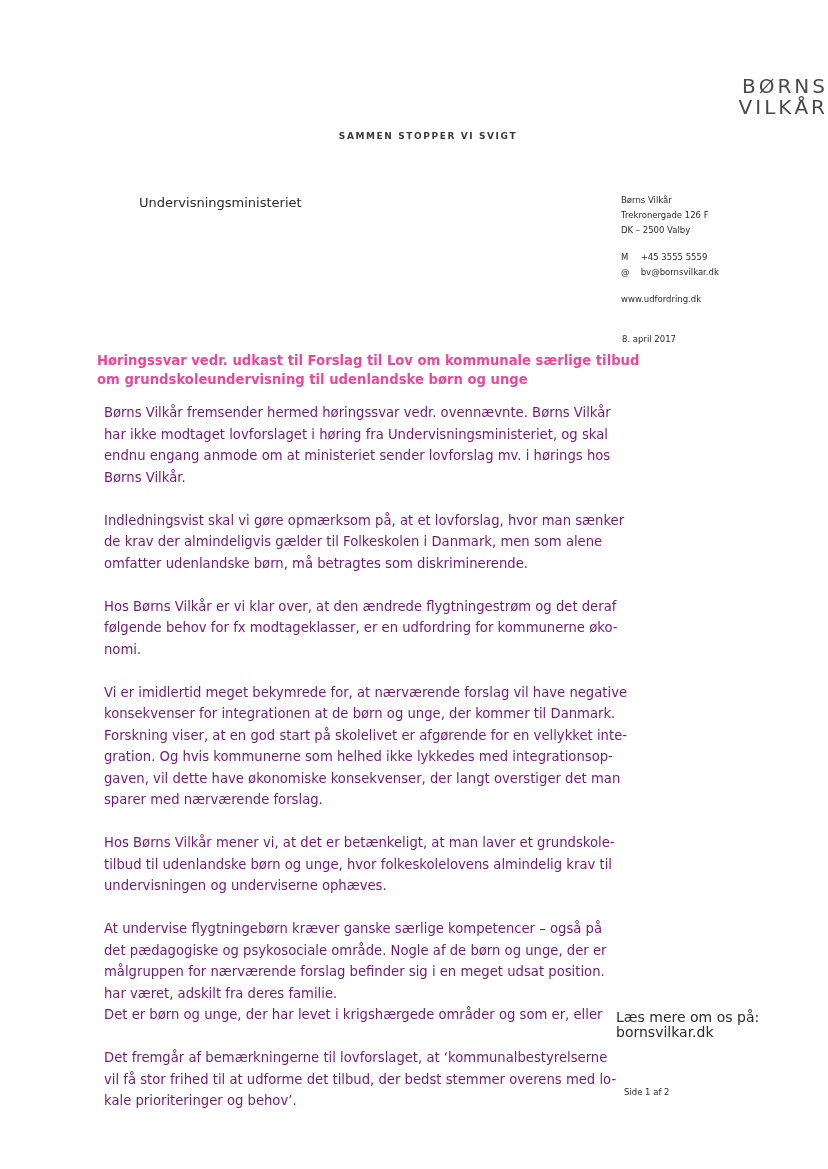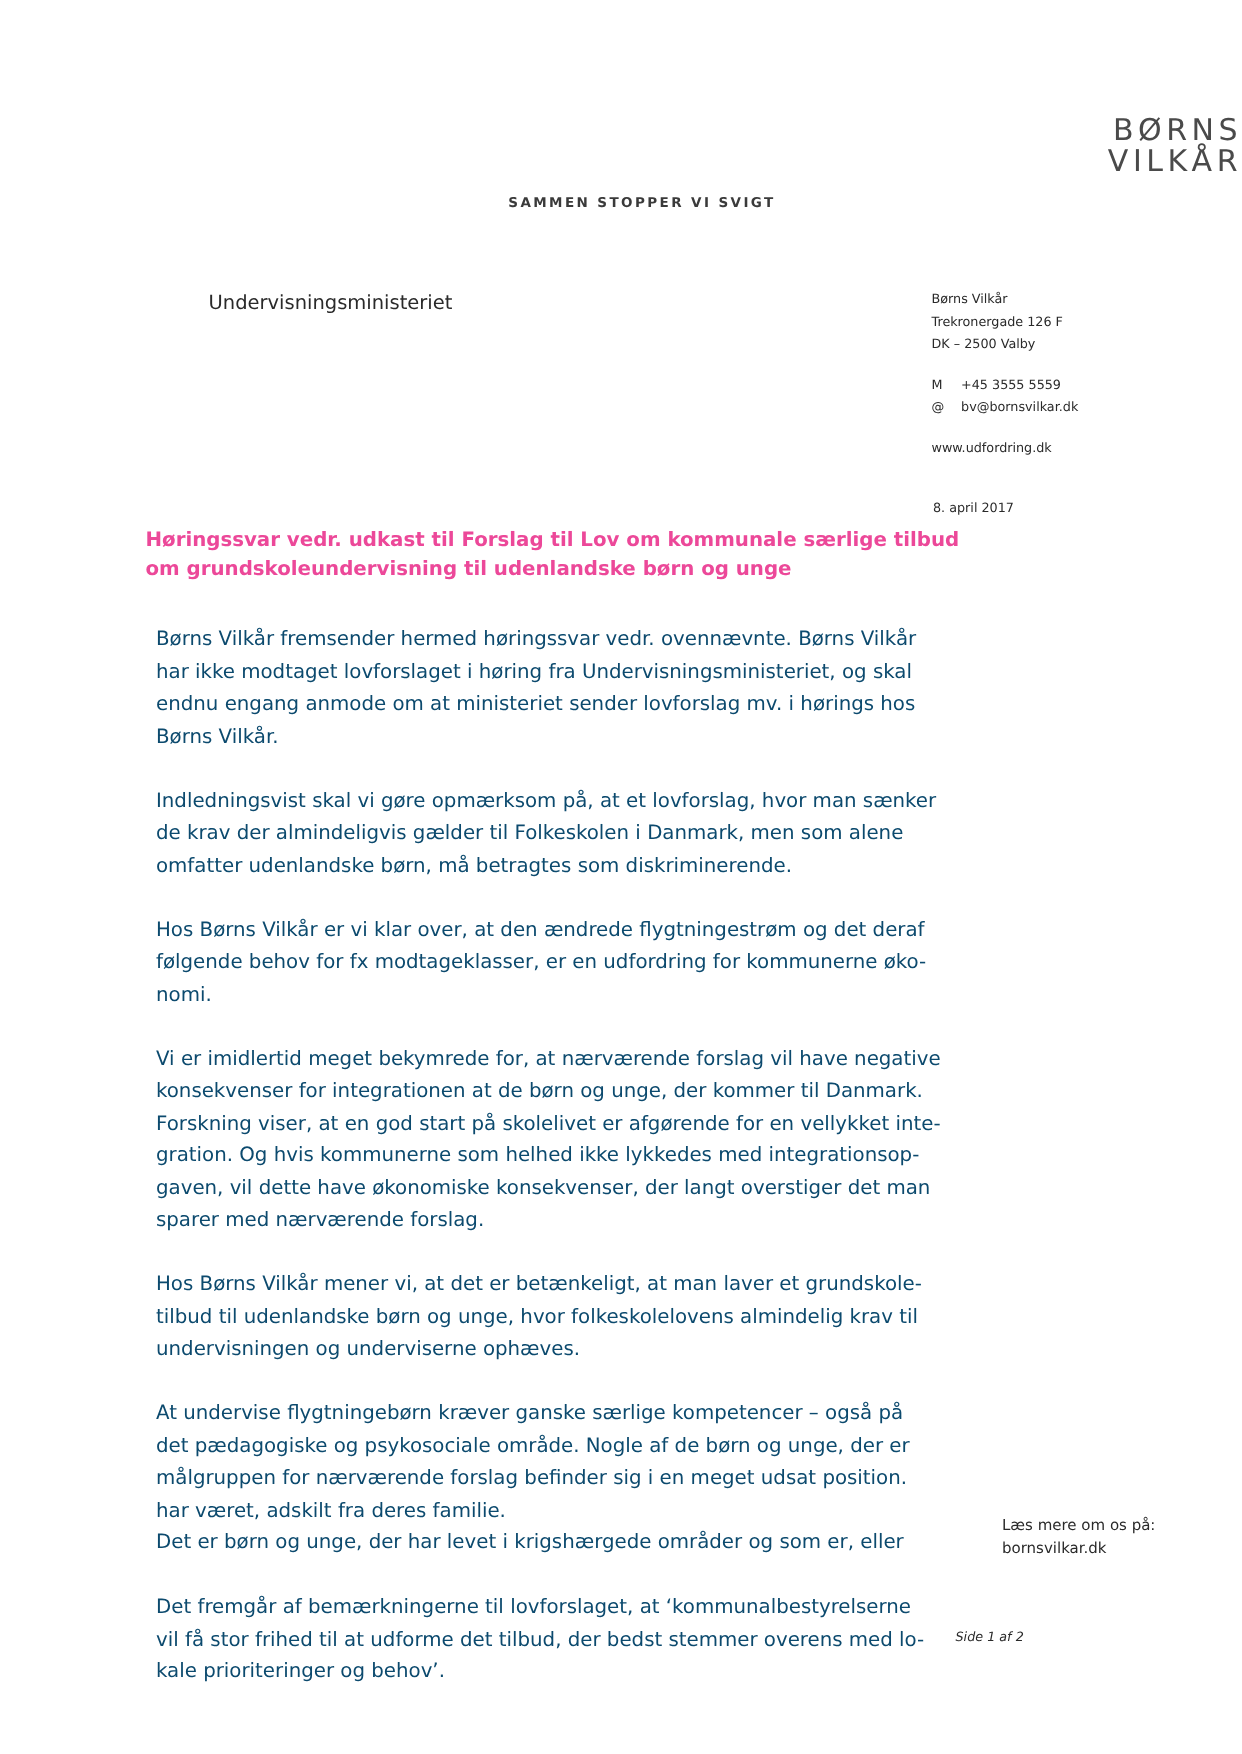--- a/index.html
+++ b/index.html
@@ -83,11 +83,11 @@
     .body-text {
       position: absolute;
       left: 104px;
-      top: 416px;
+      top: 402px;
       width: 520px;
       font-size: 13.2px;
       line-height: 21.5px;
-      color: #0c4a6e;
+      color: #701a75;
     }
     .body-text p {
       margin: 0 0 21.5px 0;

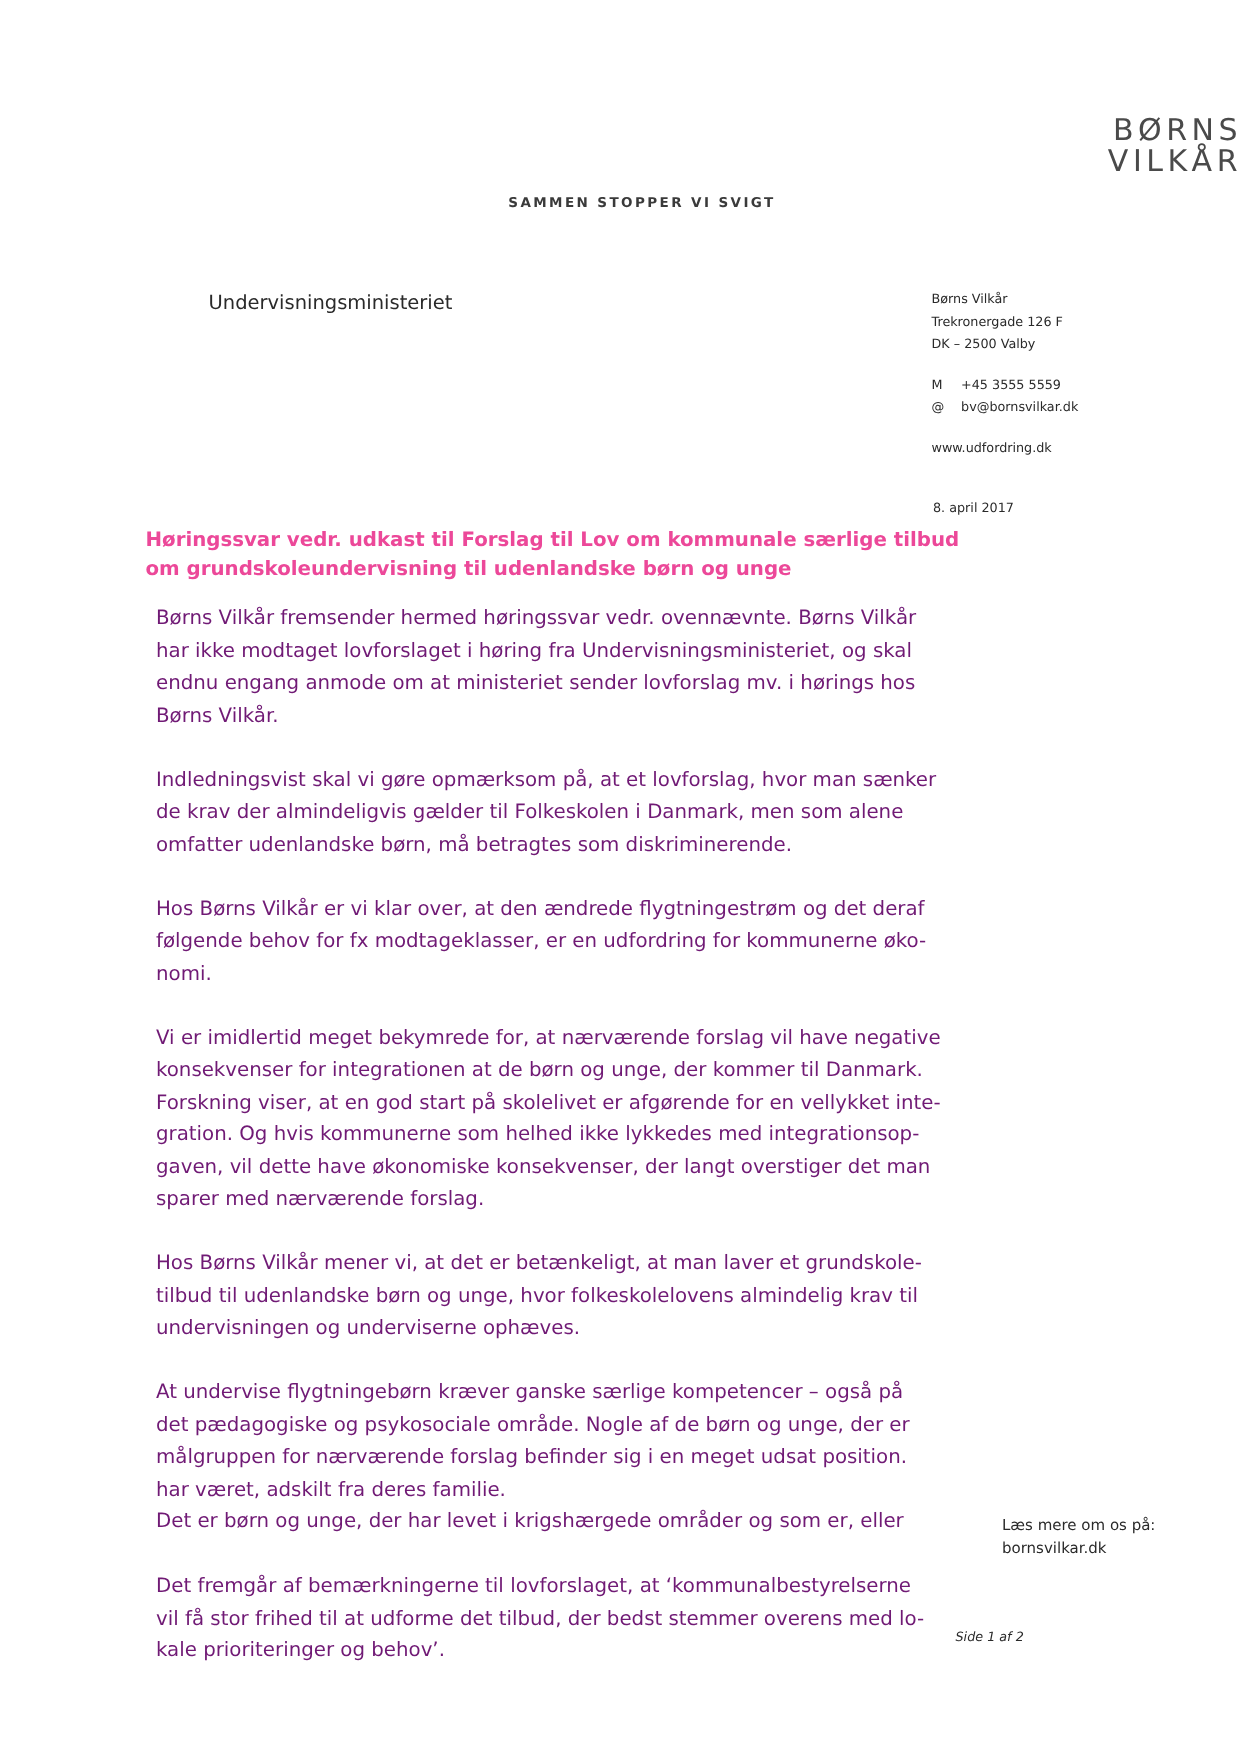--- a/index.html
+++ b/index.html
@@ -95,9 +95,9 @@
     .para-line { display: block; white-space: nowrap; }
     .sidebar-note {
       position: absolute;
-      left: 668px;
+      left: 616px;
       top: 1010px;
-      font-size: 10px;
+      font-size: 14px;
       line-height: 15px;
       color: #2a2a2a;
     }

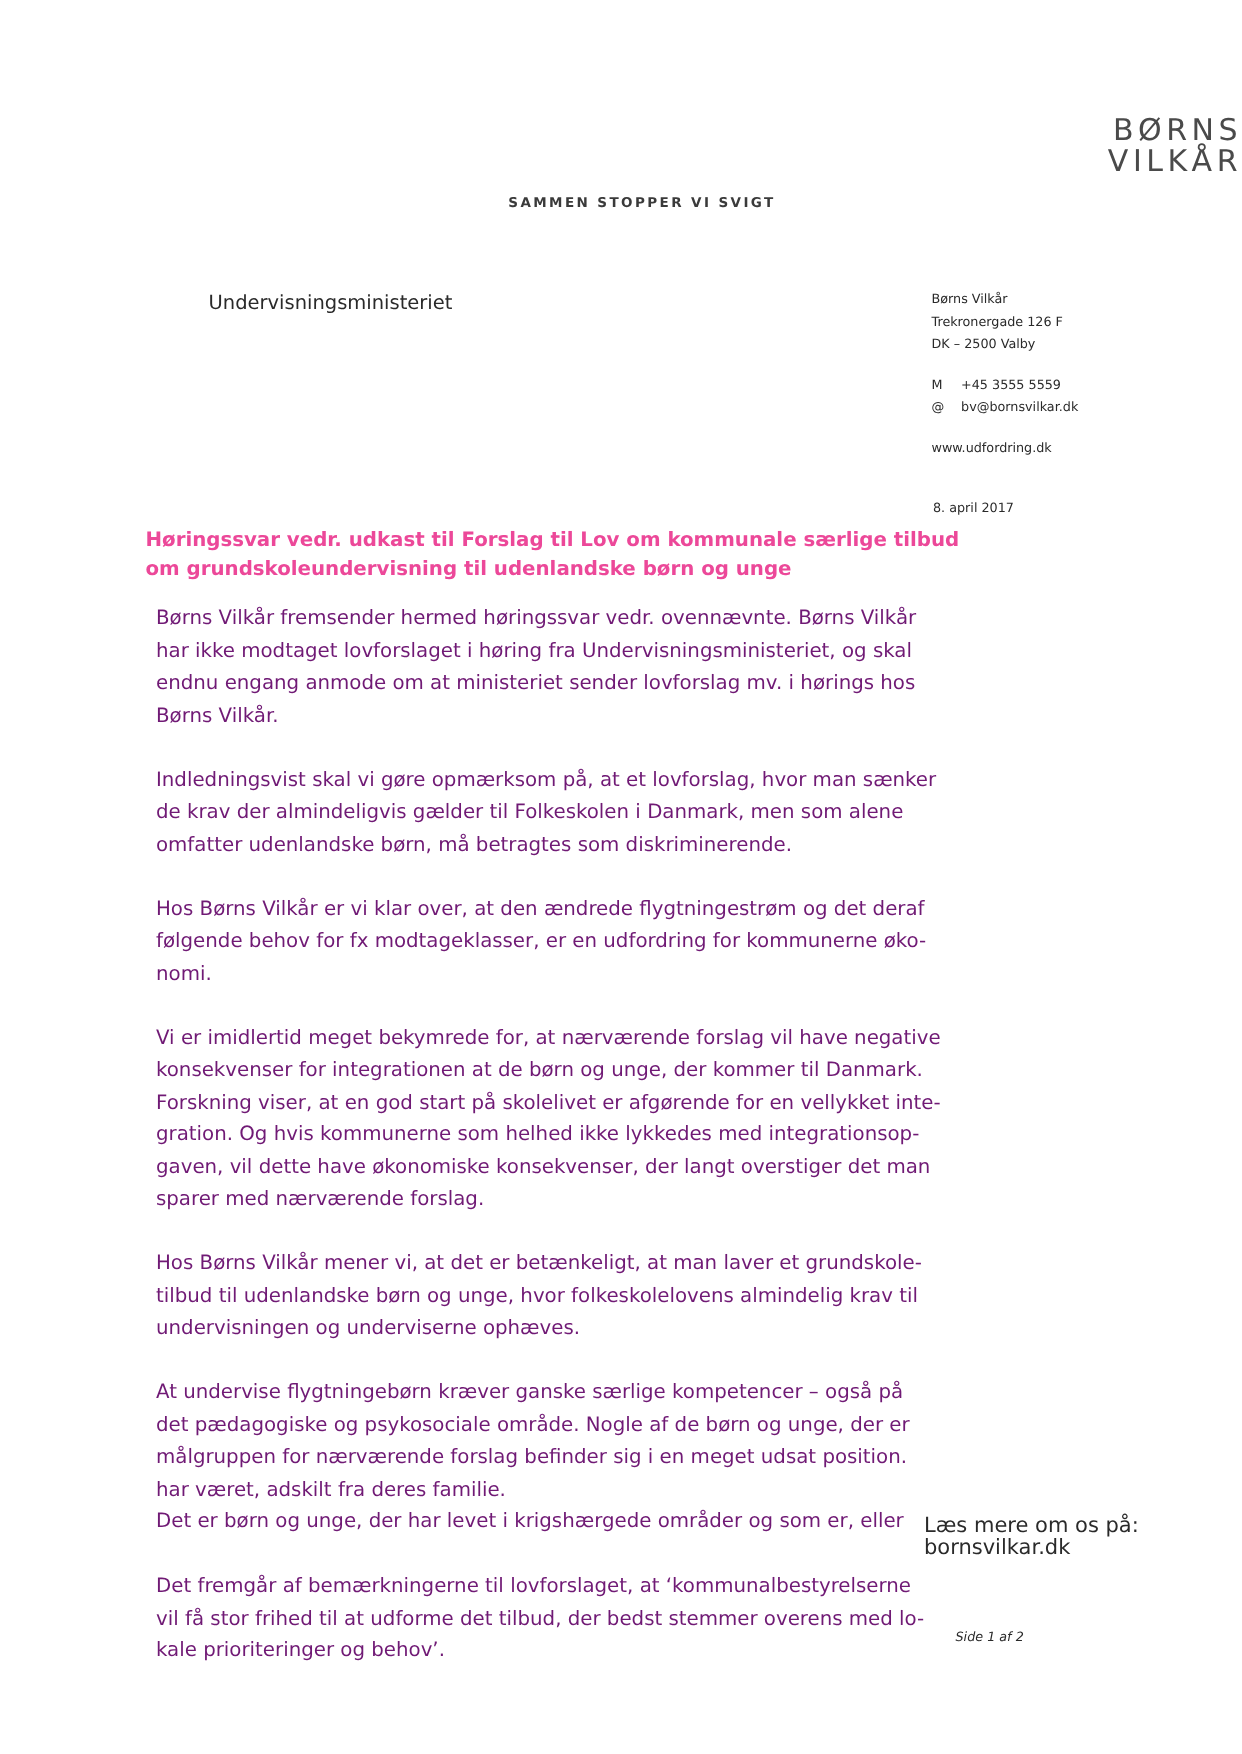--- a/index.html
+++ b/index.html
@@ -103,11 +103,10 @@
     }
     .page-num {
       position: absolute;
-      left: 637px;
+      left: 624px;
       top: 1087px;
       font-size: 8.5px;
       color: #2a2a2a;
-      font-style: italic;
     }
   </style>
 </head>

